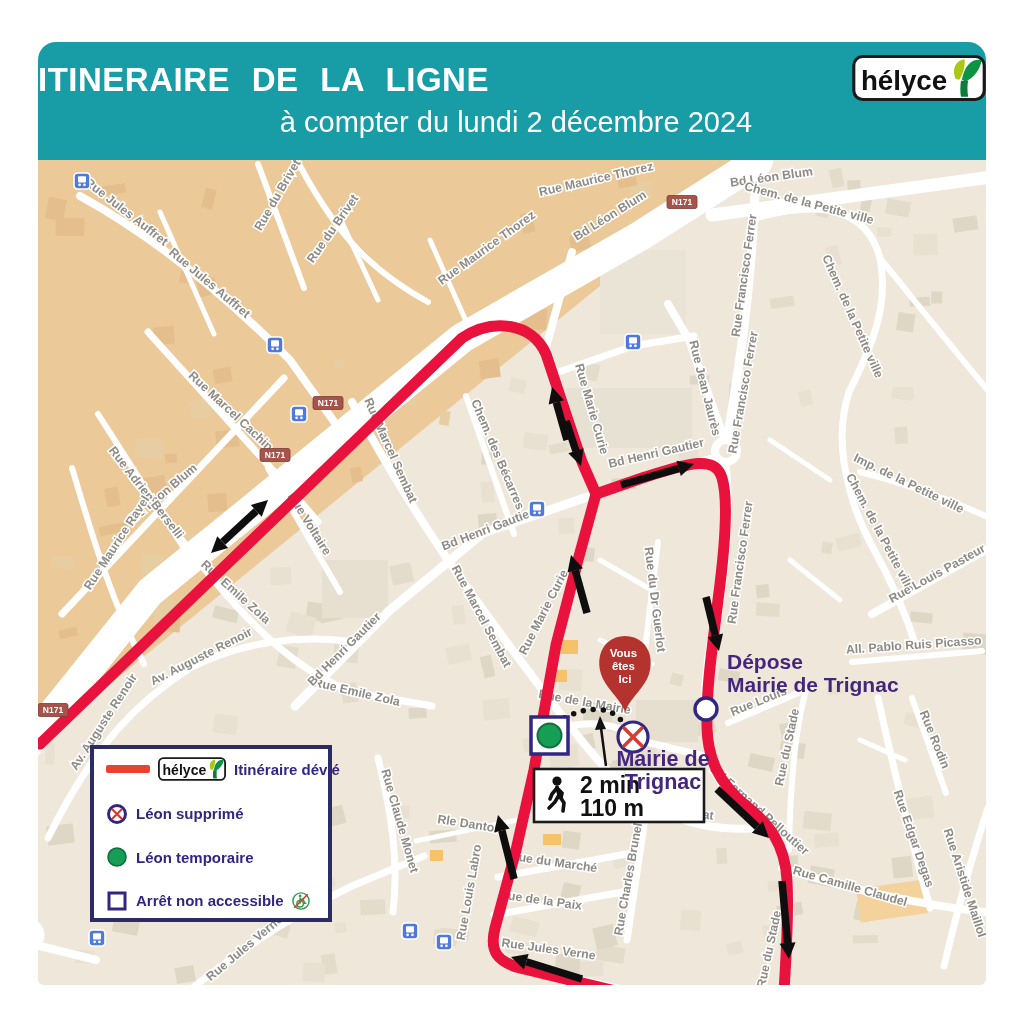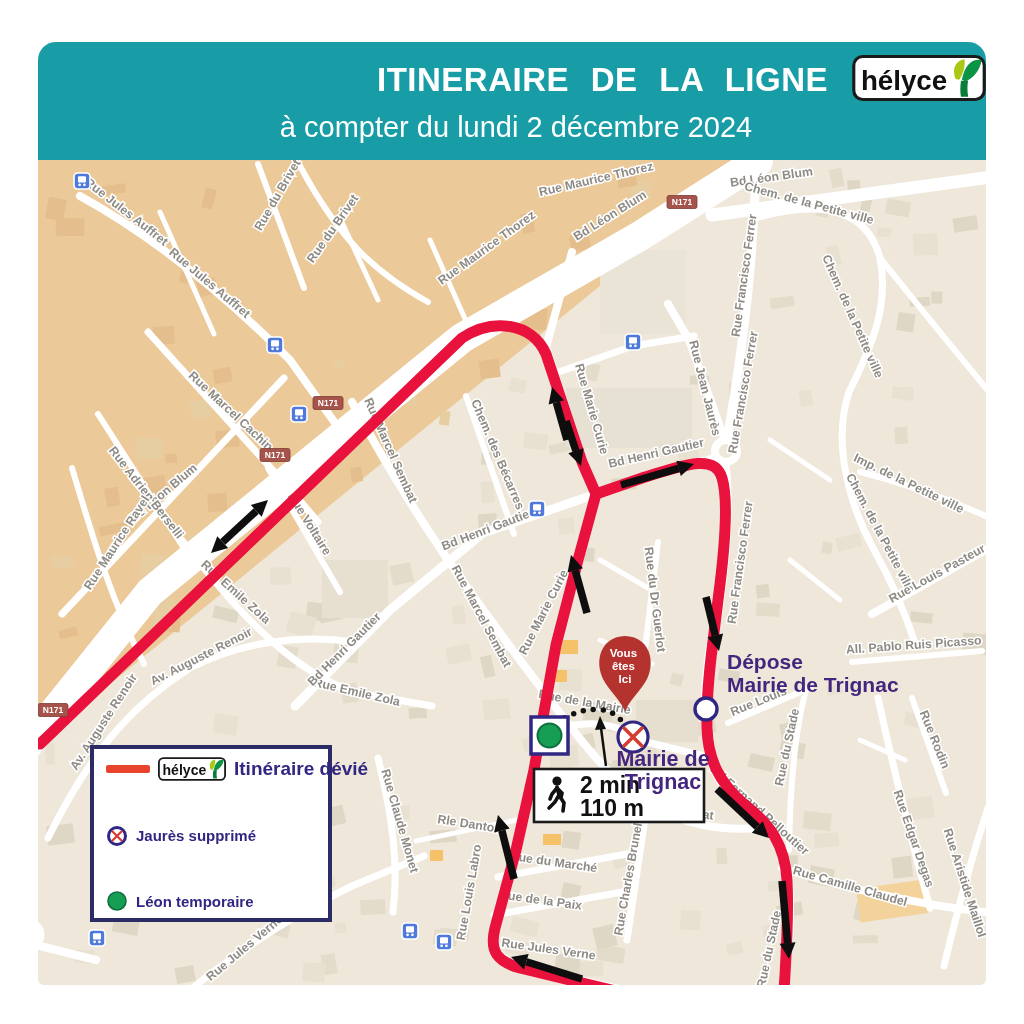--- a/index.html
+++ b/index.html
@@ -13,7 +13,7 @@
   
   #banner{position:absolute;left:38px;top:42px;width:948px;height:118px;background:var(--teal);
           border-radius:18px 18px 0 0;color:#fff;text-align:center;}
-  #banner .row1{display:flex;align-items:center;justify-content:flex-end;gap:24px;padding-top:12px;}
+  #banner .row1{display:flex;align-items:center;justify-content:space-between;gap:24px;padding-top:12px;}
   #banner .title{font-size:33px;font-weight:bold;letter-spacing:.5px;word-spacing:12px;}
   #banner .subtitle{font-size:29px;margin-top:5px;font-weight:normal;padding-left:8px;}
   .logo-box{display:inline-block;}

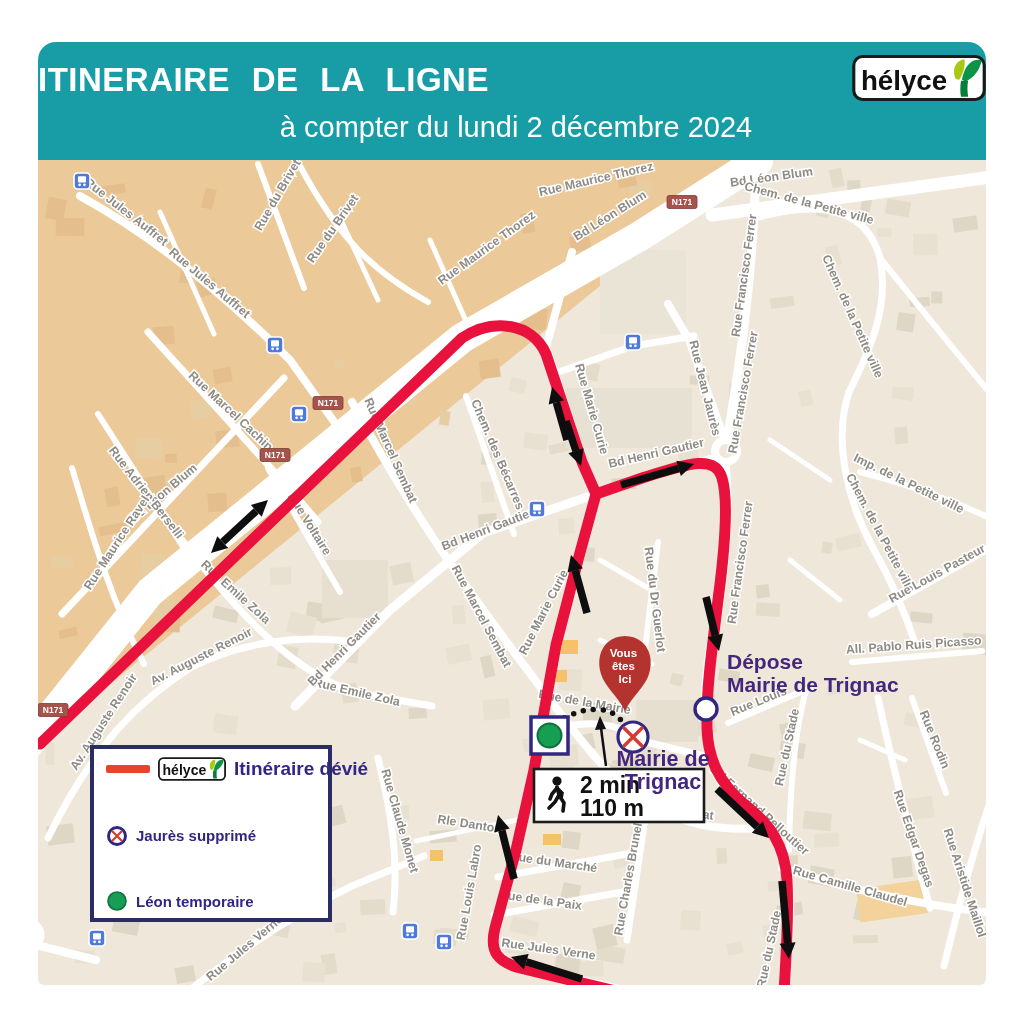--- a/index.html
+++ b/index.html
@@ -15,7 +15,7 @@
           border-radius:18px 18px 0 0;color:#fff;text-align:center;}
   #banner .row1{display:flex;align-items:center;justify-content:space-between;gap:24px;padding-top:12px;}
   #banner .title{font-size:33px;font-weight:bold;letter-spacing:.5px;word-spacing:12px;}
-  #banner .subtitle{font-size:29px;margin-top:5px;font-weight:normal;padding-left:8px;}
+  #banner .subtitle{font-size:29px;font-weight:normal;padding-left:8px;}
   .logo-box{display:inline-block;}
   
   #map{position:absolute;left:38px;top:160px;width:948px;height:825px;background:var(--bg-beige);

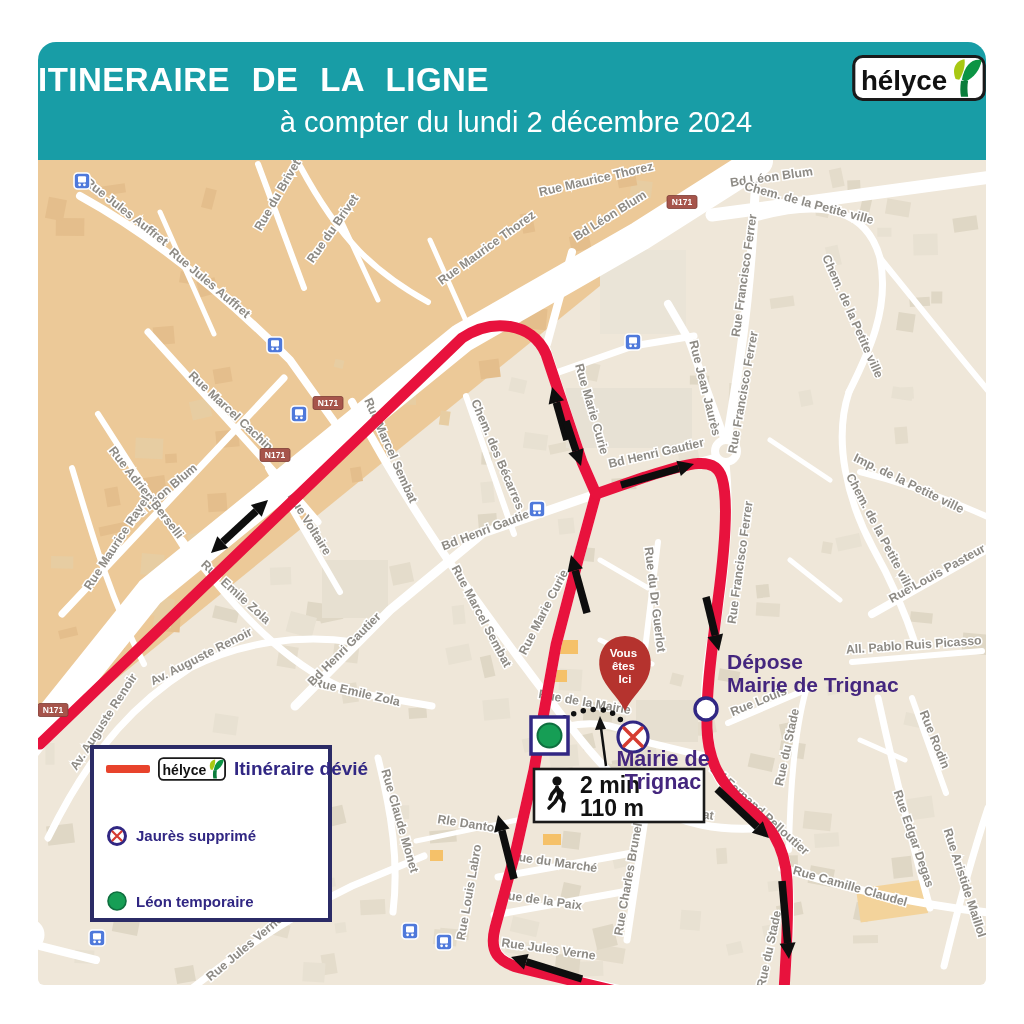--- a/index.html
+++ b/index.html
@@ -28,7 +28,7 @@
   .lrow{display:flex;align-items:center;gap:8px;color:var(--navy);font-weight:bold;font-size:15px;}
   .lrow .swatch{width:44px;height:8px;background:var(--legend-red);border-radius:2px;flex:0 0 auto;}
   .lrow .txt{white-space:nowrap;}
-  .lrow.first .txt{font-size:19px;}
+  .lrow.first .txt{font-size:15px;}
   .licon{flex:0 0 auto;display:inline-flex;}
   .wheel{position:relative;display:inline-flex;}
   .street{fill:var(--street-gray);font-weight:bold;stroke:#ffffff;stroke-width:3px;

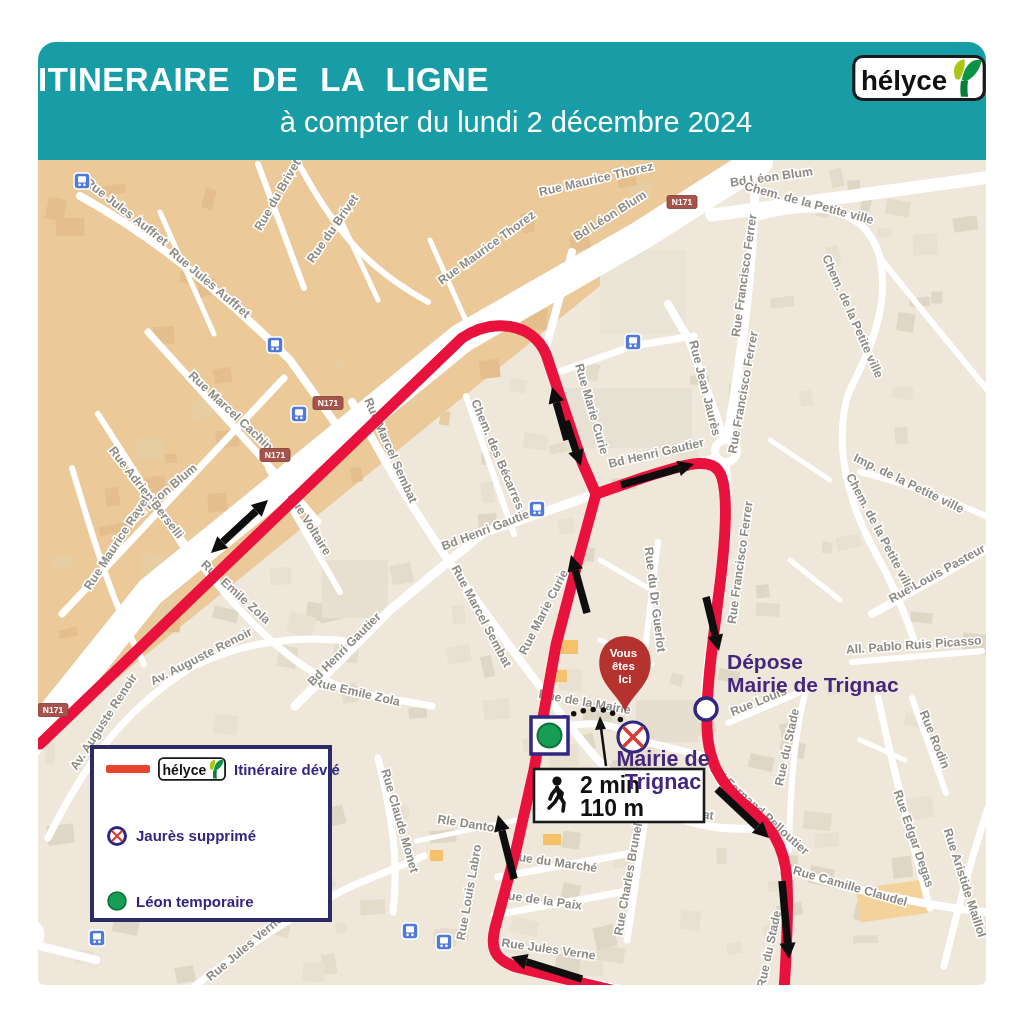--- a/index.html
+++ b/index.html
@@ -532,7 +532,7 @@
             <path d="M 6.5,6.5 L 15.5,15.5 M 15.5,6.5 L 6.5,15.5" stroke="#D63C31" stroke-width="2.2" stroke-linecap="round"></path>
           </svg>
         </span>
-        <span class="txt">Jaurès supprimé</span>
+        <span class="txt">Léon supprimé</span>
       </div>
       <div class="lrow">
         <span class="licon">

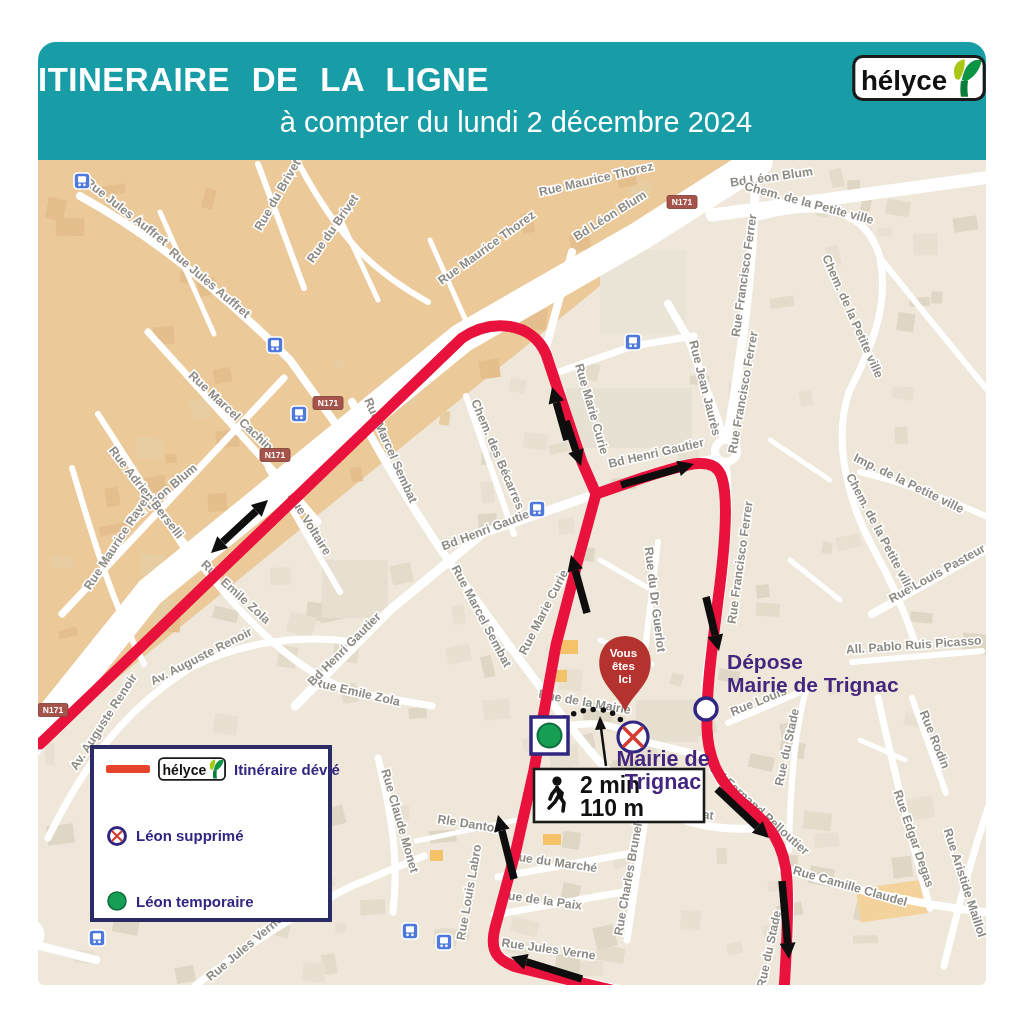--- a/index.html
+++ b/index.html
@@ -542,6 +542,25 @@
         </span>
         <span class="txt">Léon temporaire</span>
       </div>
+      <div class="lrow">
+        <span class="licon">
+          <svg width="22" height="22" viewBox="0 0 22 22">
+              <rect x="3" y="3" width="16" height="16" fill="#fff" stroke="#312783" stroke-width="3"></rect>
+            </svg>
+        </span>
+        <span class="txt">Arrêt non accessible</span>
+        <span class="wheel">
+          <svg width="18" height="18" viewBox="0 0 20 20">
+            <circle cx="10" cy="10" r="9" fill="none" stroke="#2F9E50" stroke-width="1.6"></circle>
+            <g stroke="#2F9E50" stroke-width="1.6" fill="none">
+              <circle cx="9" cy="13" r="3.6"></circle>
+              <path d="M 9,13 L 9,6 M 9,8 L 13,8 M 12.5,8 L 14,12.5 L 16,12.5"></path>
+            </g>
+            <circle cx="9" cy="4.4" r="1.5" fill="#2F9E50"></circle>
+            <path d="M 2.5,17.5 L 17.5,2.5" stroke="#D63C31" stroke-width="1.8"></path>
+          </svg>
+        </span>
+      </div>
     </div>
   </div>
 </div>

